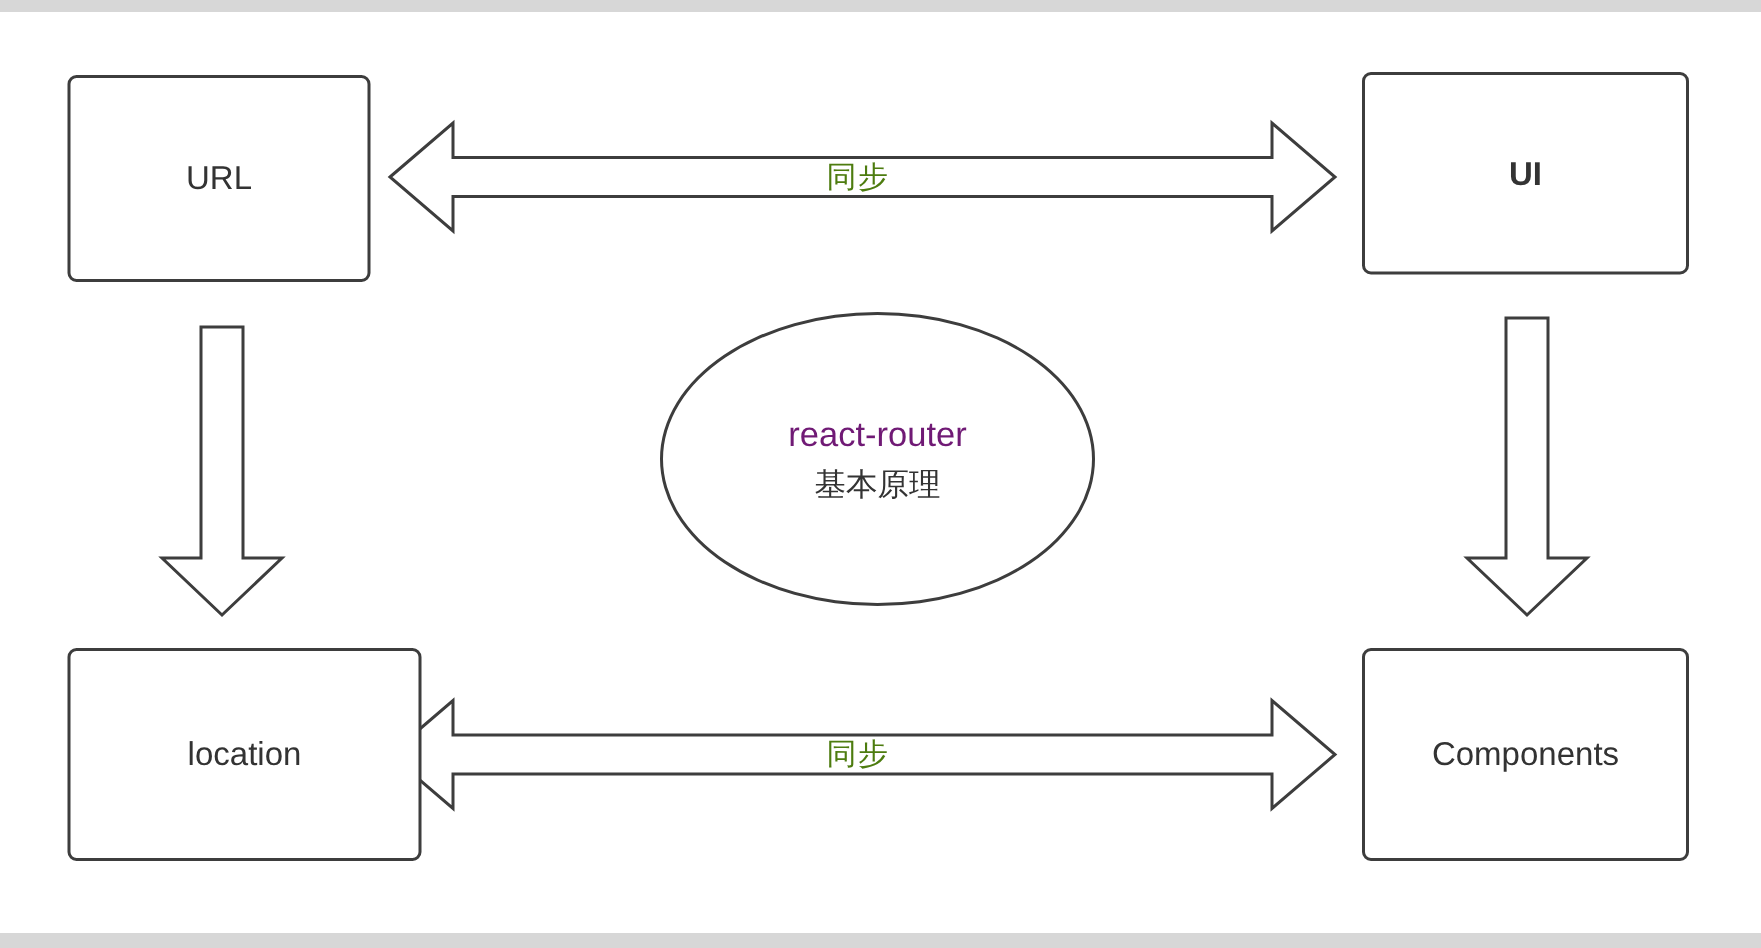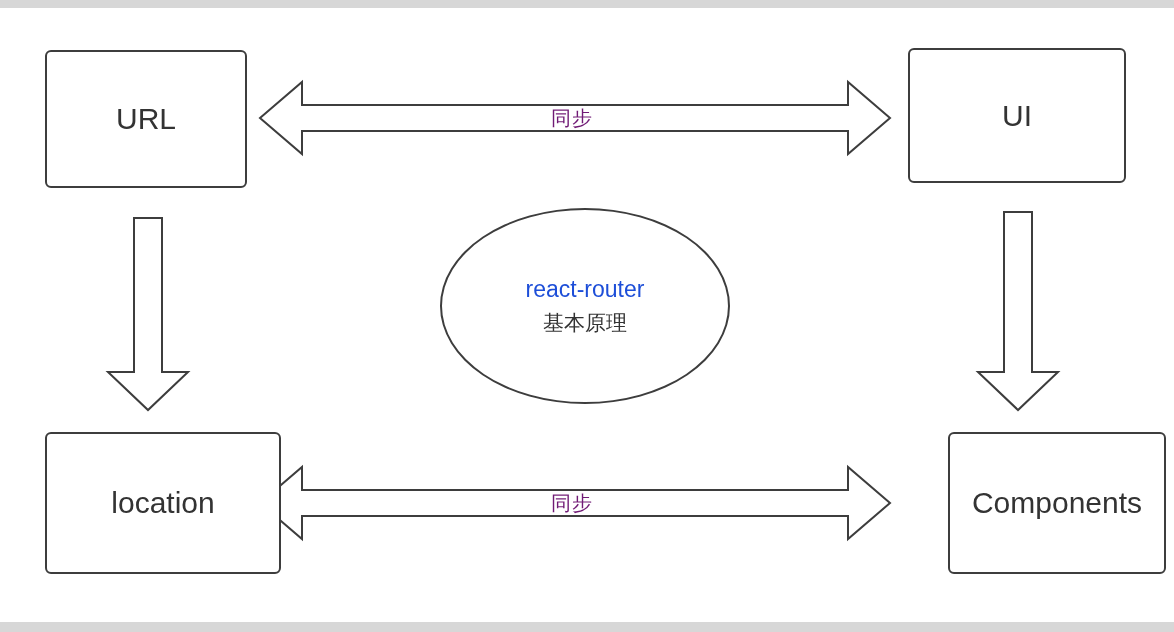--- a/index.html
+++ b/index.html
@@ -32,7 +32,7 @@
     display: flex;
     align-items: center;
     justify-content: center;
-    font-size: 30px;
+    font-size: 22px;
     color: #333333;
     z-index: 2;
   }

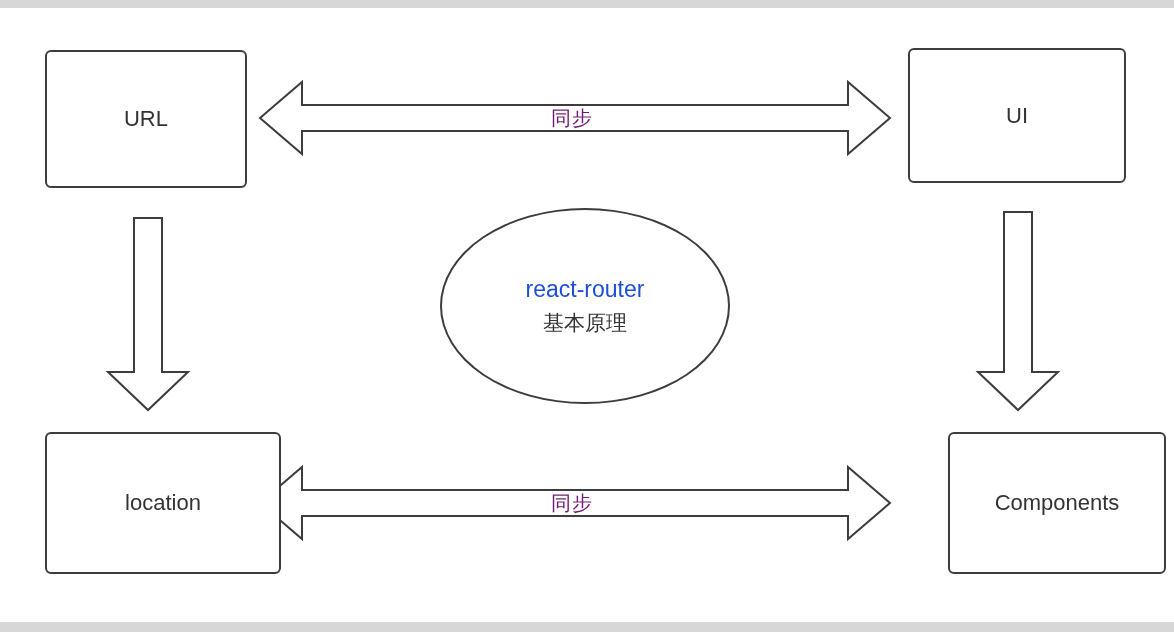--- a/index.html
+++ b/index.html
@@ -79,7 +79,7 @@
     position: absolute;
     transform: translate(-50%, -50%);
     font-size: 20px;
-    color: #701a75;
+    color: #4d7c0f;
     z-index: 3;
     background: transparent;
     letter-spacing: 1px;

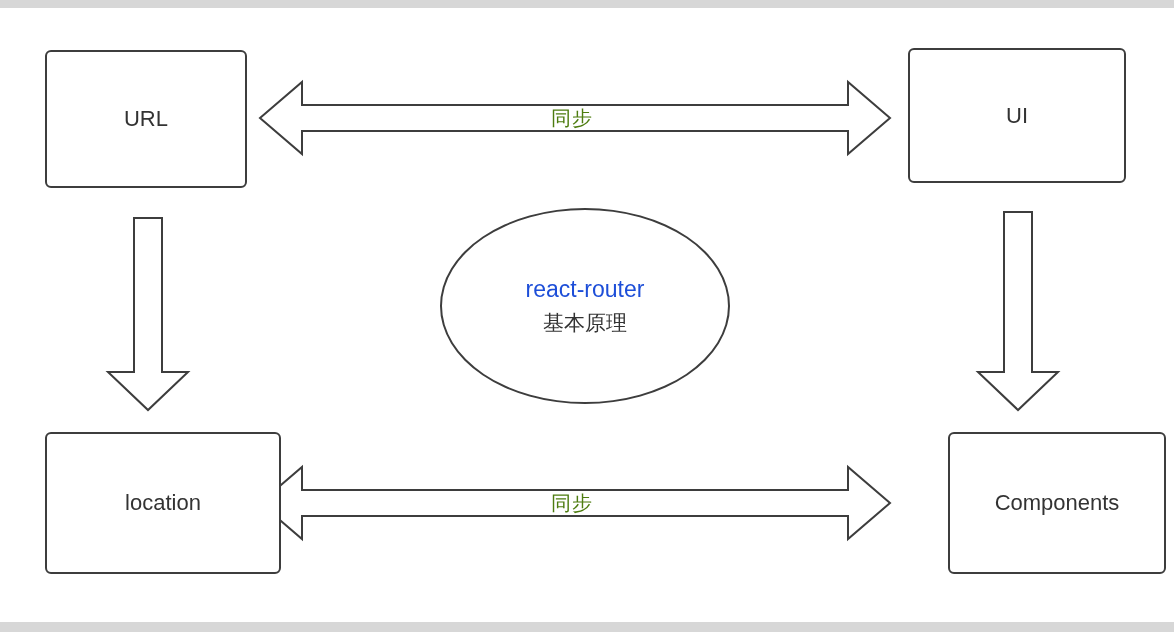--- a/index.html
+++ b/index.html
@@ -37,7 +37,7 @@
     z-index: 2;
   }
   .box-url        { left: 45px;  top: 50px;  width: 202px; height: 138px; }
-  .box-ui         { left: 908px; top: 48px;  width: 218px; height: 135px; }
+  .box-ui         { left: 908px; top: 48px;  width: 218px; height: 135px; font-weight: bold; }
   .box-location   { left: 45px;  top: 432px; width: 236px; height: 142px; }
   .box-components { left: 908px; top: 432px; width: 218px; height: 142px; margin-left: 40px; }
 

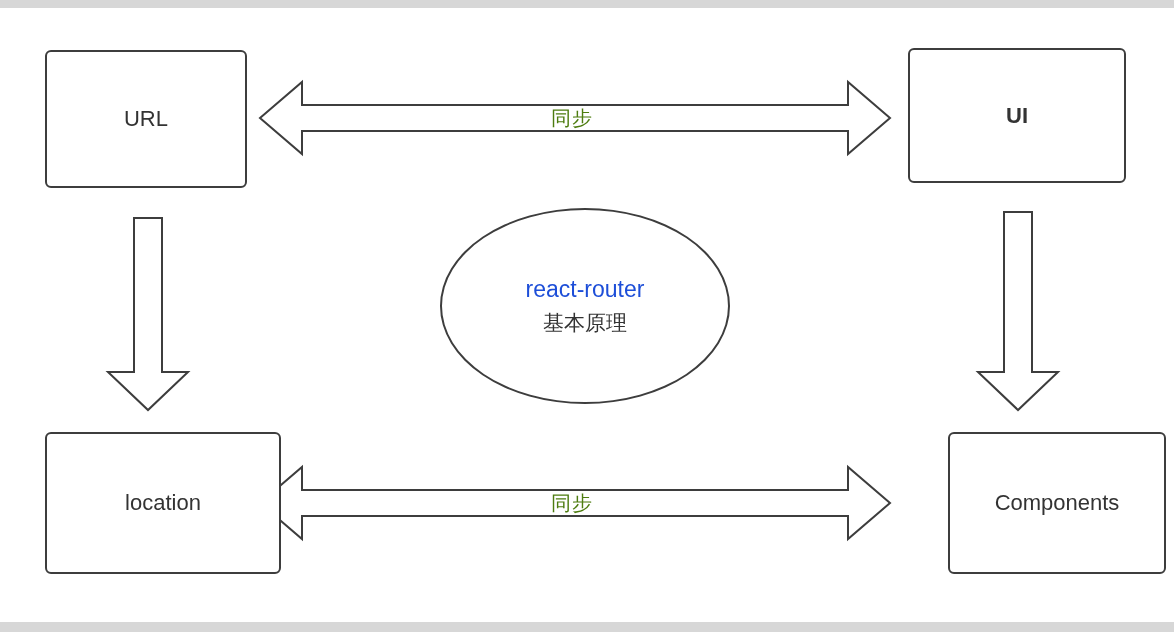--- a/index.html
+++ b/index.html
@@ -57,7 +57,7 @@
     z-index: 2;
     text-align: center;
   }
-  .center-ellipse .line1 { font-size: 23px; color: #1d4ed8; text-align: right; }
+  .center-ellipse .line1 { font-size: 23px; color: #701a75; text-align: right; }
   .center-ellipse .line2 { font-size: 21px; color: #333333; margin-top: 6px; font-family: Liberation Mono, monospace; }
 
   .arrow-layer {

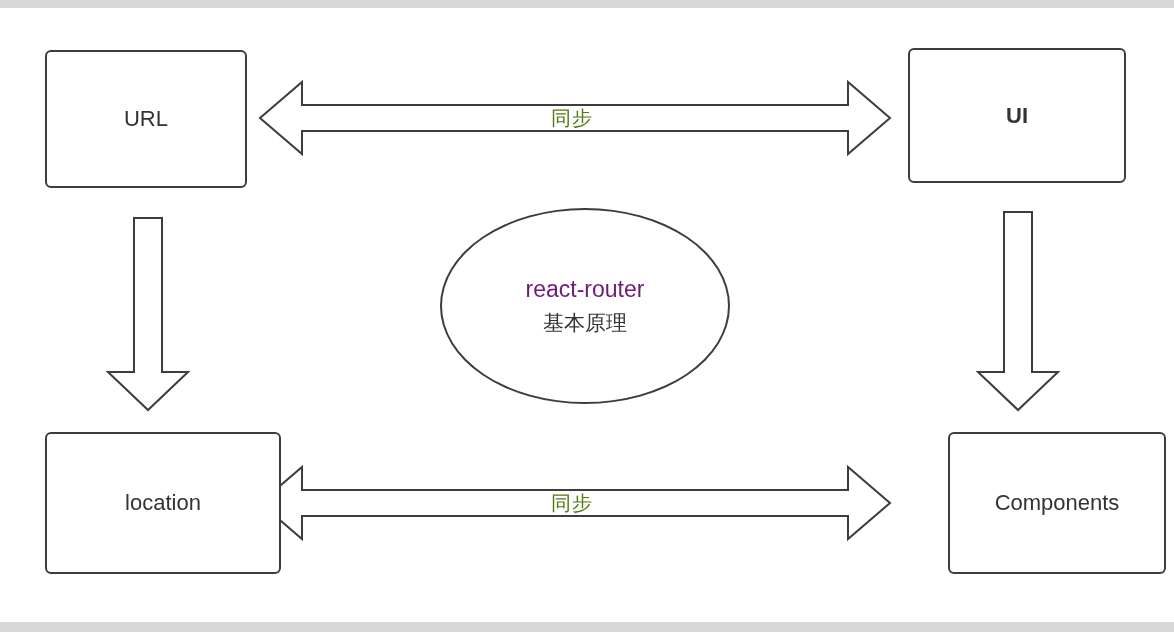--- a/index.html
+++ b/index.html
@@ -39,7 +39,7 @@
   .box-url        { left: 45px;  top: 50px;  width: 202px; height: 138px; }
   .box-ui         { left: 908px; top: 48px;  width: 218px; height: 135px; font-weight: bold; }
   .box-location   { left: 45px;  top: 432px; width: 236px; height: 142px; }
-  .box-components { left: 908px; top: 432px; width: 218px; height: 142px; margin-left: 40px; }
+  .box-components { left: 908px; top: 432px; width: 218px; height: 142px; }
 
   .center-ellipse {
     position: absolute;

